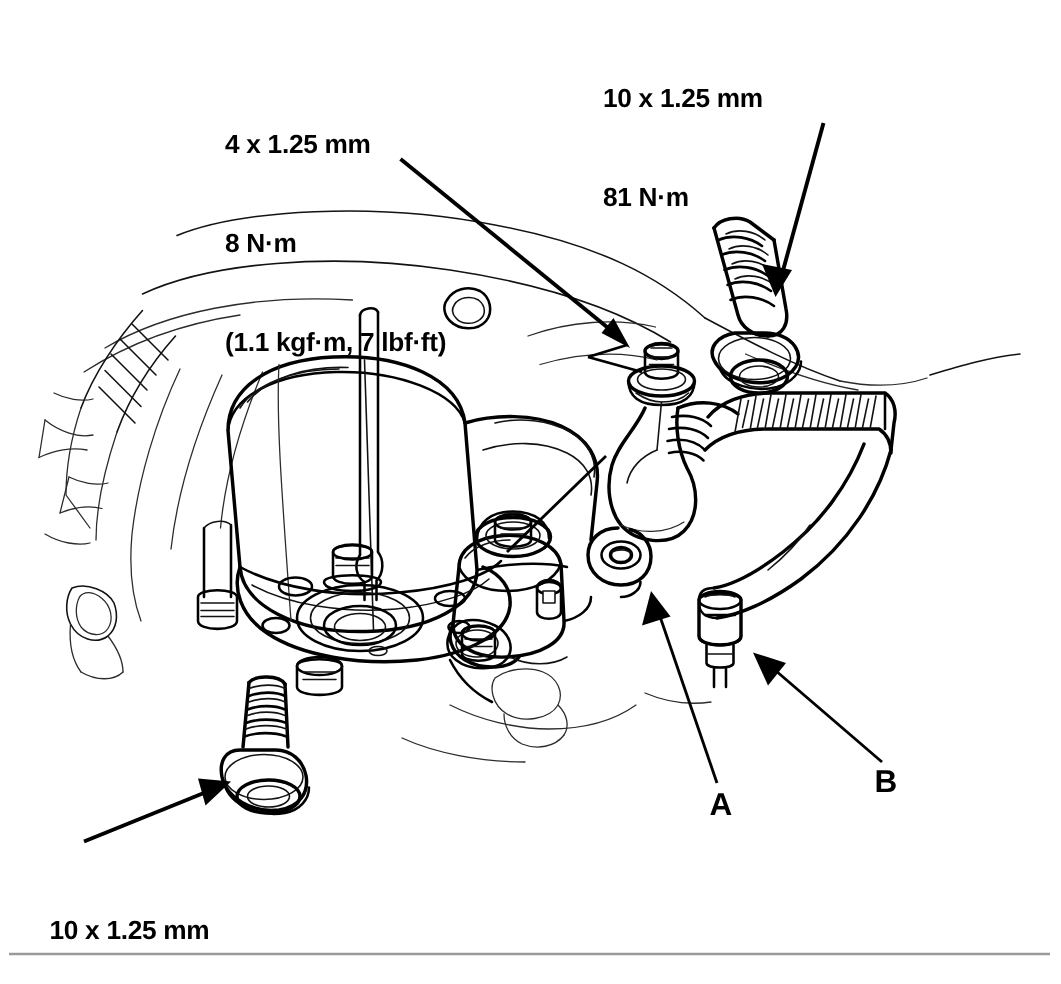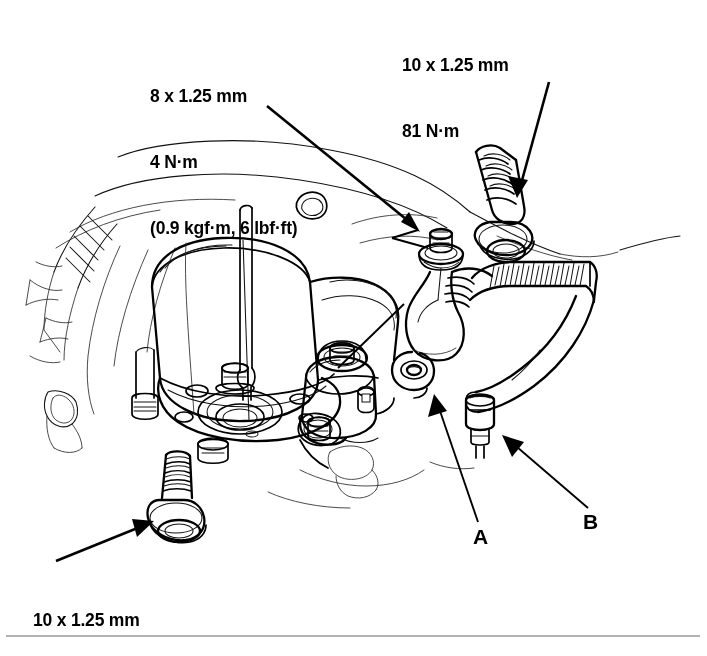--- a/index.html
+++ b/index.html
@@ -404,7 +404,7 @@
   </div>
 
   <div class="ann ann-spec" id="label-topleft">
-    <div>8 x 1.25 mm</div>
+    <div>4 x 1.25 mm</div>
     <div>4 N·m</div>
     <div>(0.9 kgf·m, 6 lbf·ft)</div>
   </div>

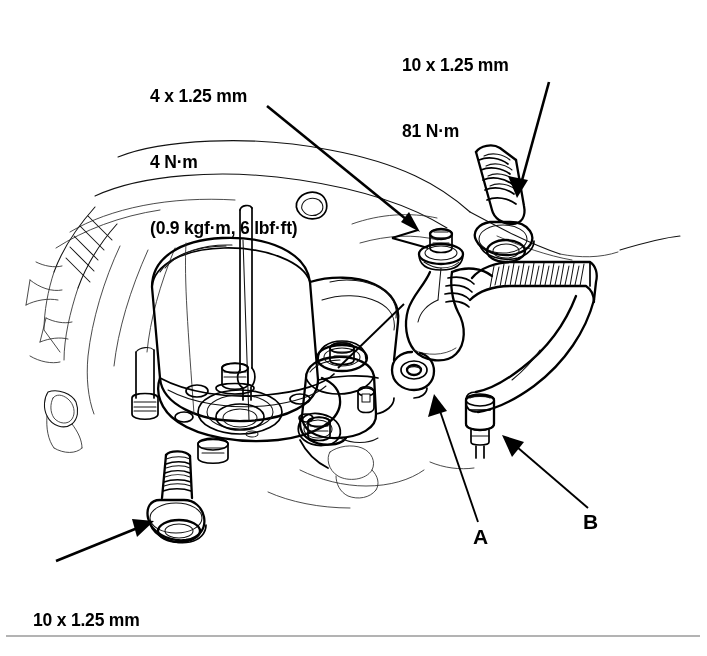--- a/index.html
+++ b/index.html
@@ -405,7 +405,7 @@
 
   <div class="ann ann-spec" id="label-topleft">
     <div>4 x 1.25 mm</div>
-    <div>4 N·m</div>
+    <div>8 N·m</div>
     <div>(0.9 kgf·m, 6 lbf·ft)</div>
   </div>
 

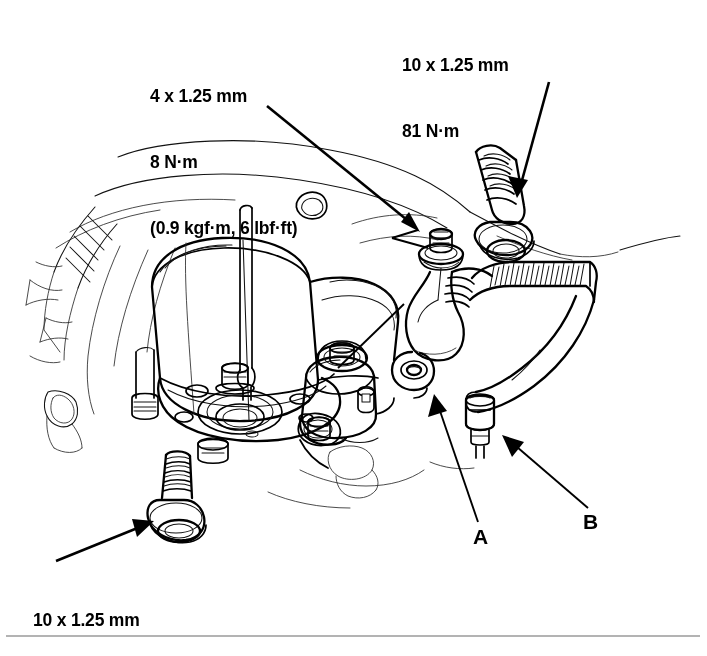--- a/index.html
+++ b/index.html
@@ -406,7 +406,7 @@
   <div class="ann ann-spec" id="label-topleft">
     <div>4 x 1.25 mm</div>
     <div>8 N·m</div>
-    <div>(0.9 kgf·m, 6 lbf·ft)</div>
+    <div>(1.1 kgf·m, 7 lbf·ft)</div>
   </div>
 
   <div class="ann ann-spec" id="label-bottom">

